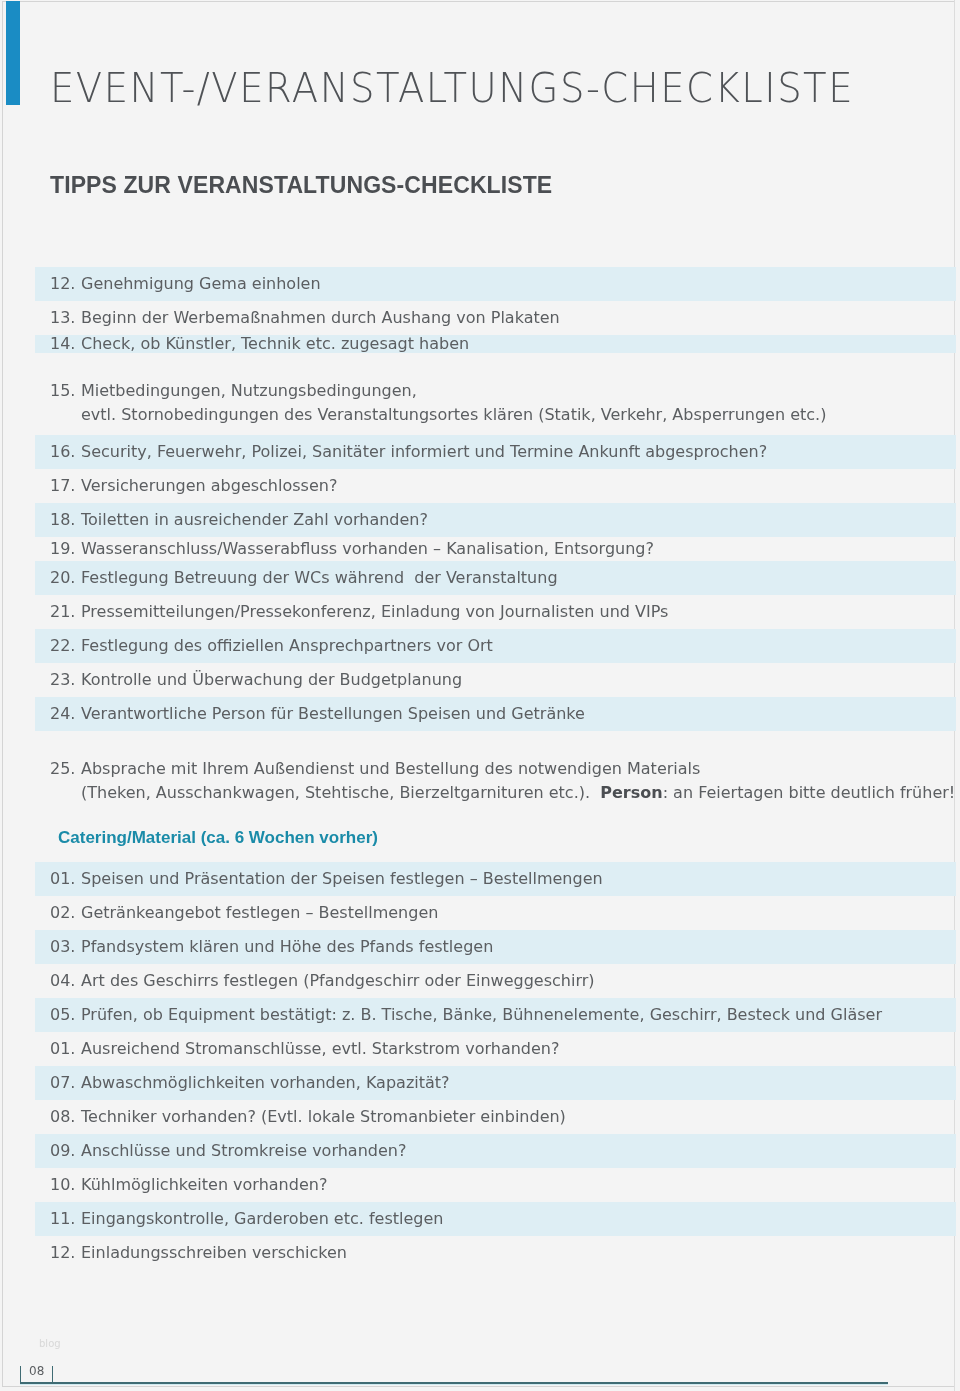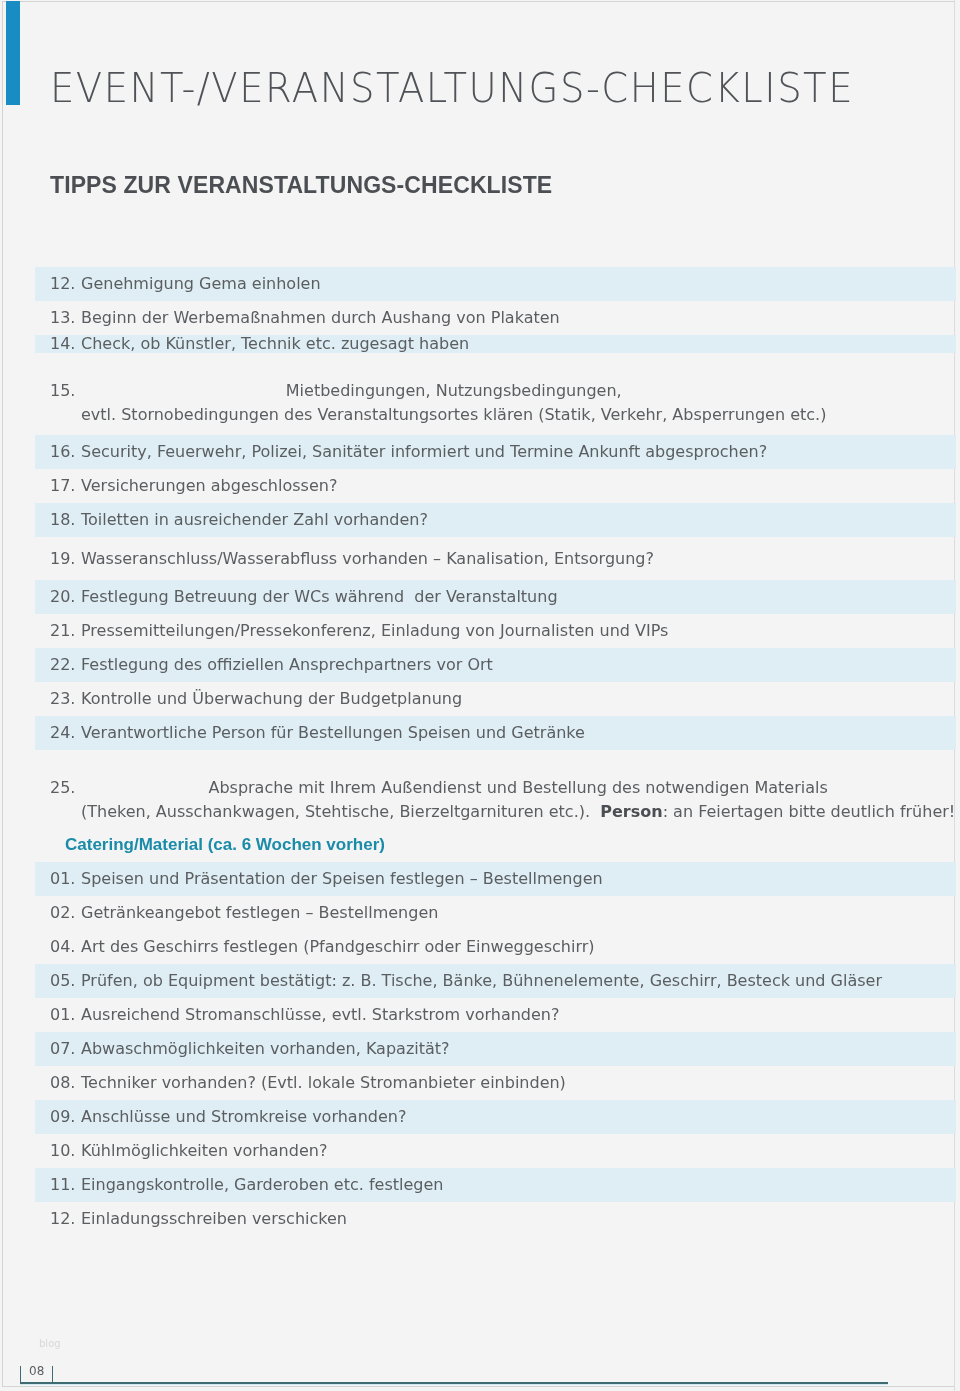--- a/index.html
+++ b/index.html
@@ -73,7 +73,7 @@
     }
     .row .txt { display: inline-block; }
     .row.two { align-items: flex-start; padding-top: 3px; margin-top: 23px; }
-    .row.two .txt-wrap { display: flex; flex-direction: column; text-align: center; }
+    .row.two .txt-wrap { display: flex; flex-direction: column; }
     .bold { font-weight: bold; color: #4b4e52; }
     .section-head {
       position: absolute;

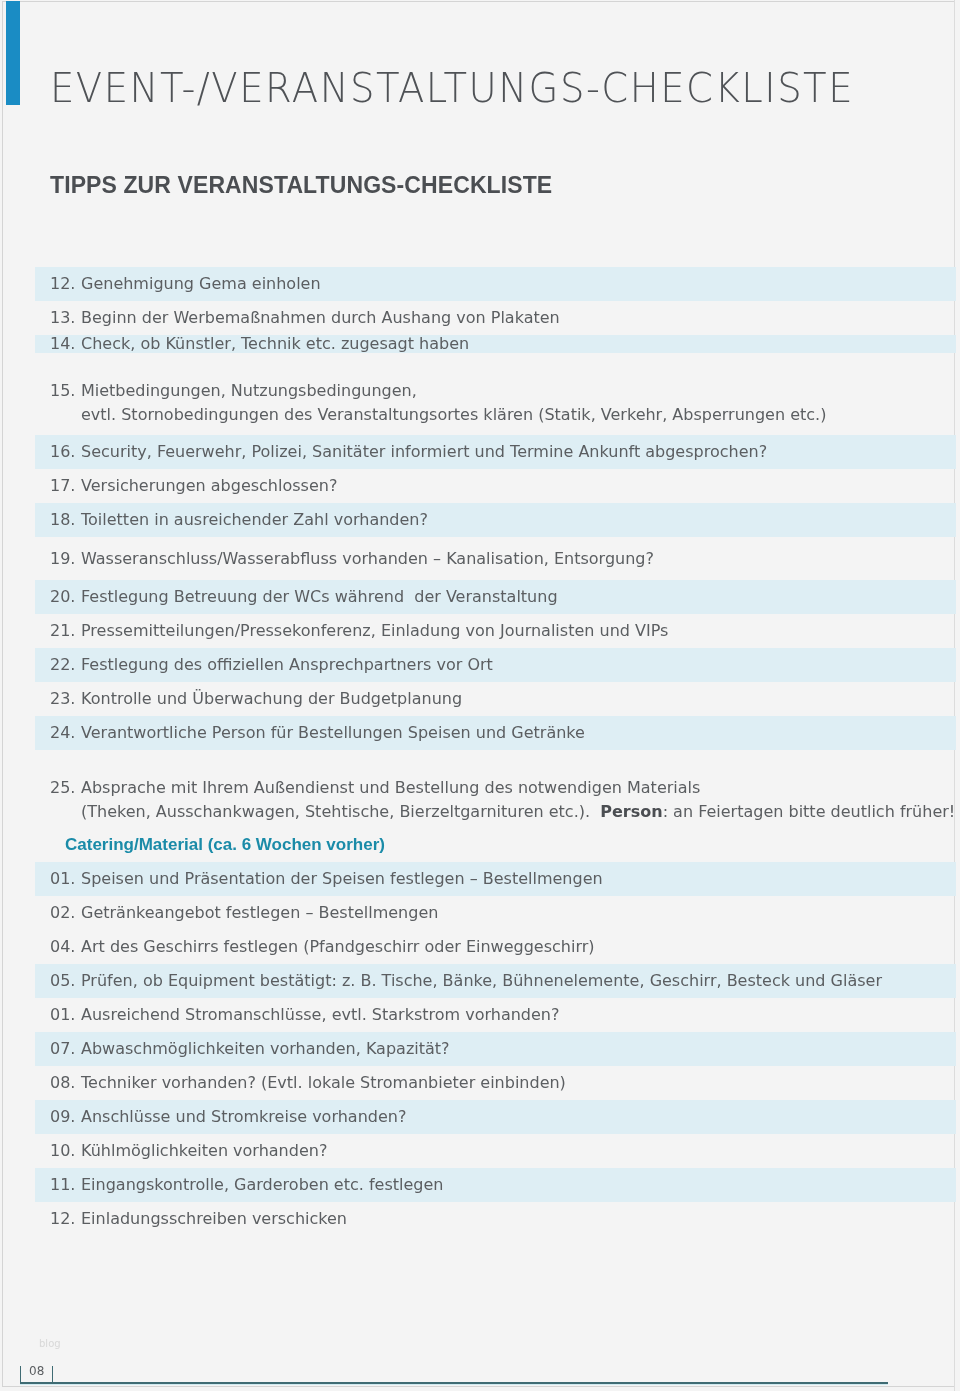--- a/index.html
+++ b/index.html
@@ -164,7 +164,7 @@
     <span class="num">18.</span>
     <span class="txt">Toiletten in ausreichender Zahl vorhanden?</span>
   </div>
-  <div class="row" style="height:43px">
+  <div class="row" style="height:24px">
     <span class="num">19.</span>
     <span class="txt">Wasseranschluss/Wasserabfluss vorhanden – Kanalisation, Entsorgung?</span>
   </div>

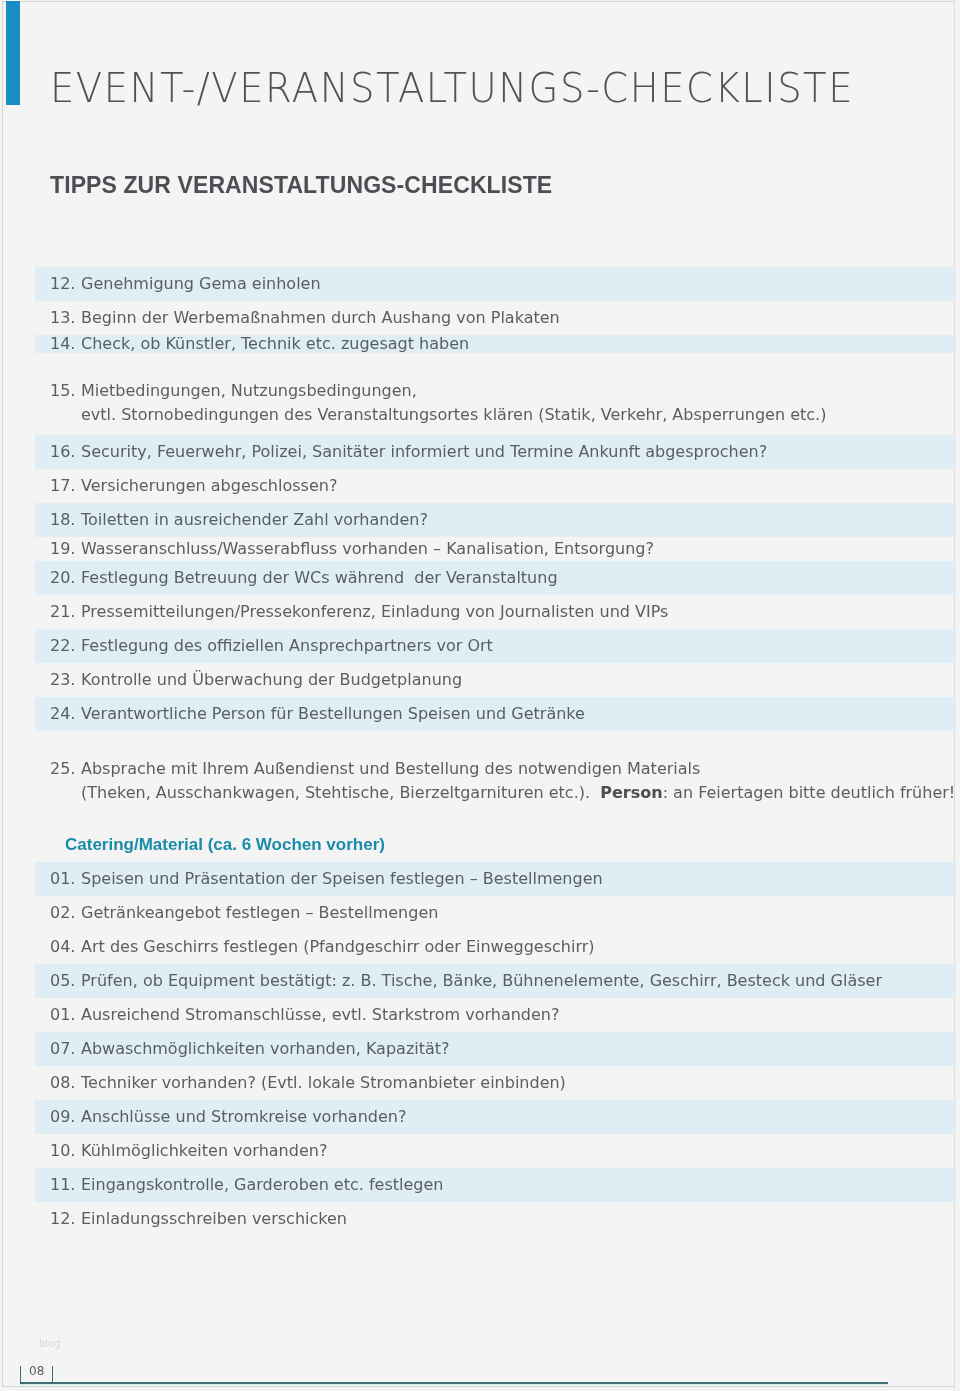--- a/index.html
+++ b/index.html
@@ -197,7 +197,7 @@
   </div>
 </div>
 
-<h3 class="section-head" style="margin:15px">Catering/Material (ca. 6 Wochen vorher)</h3>
+<h3 class="section-head" style="margin:8px">Catering/Material (ca. 6 Wochen vorher)</h3>
 
 <div class="list" style="top:862px">
   <div class="row alt" style="height:34px">

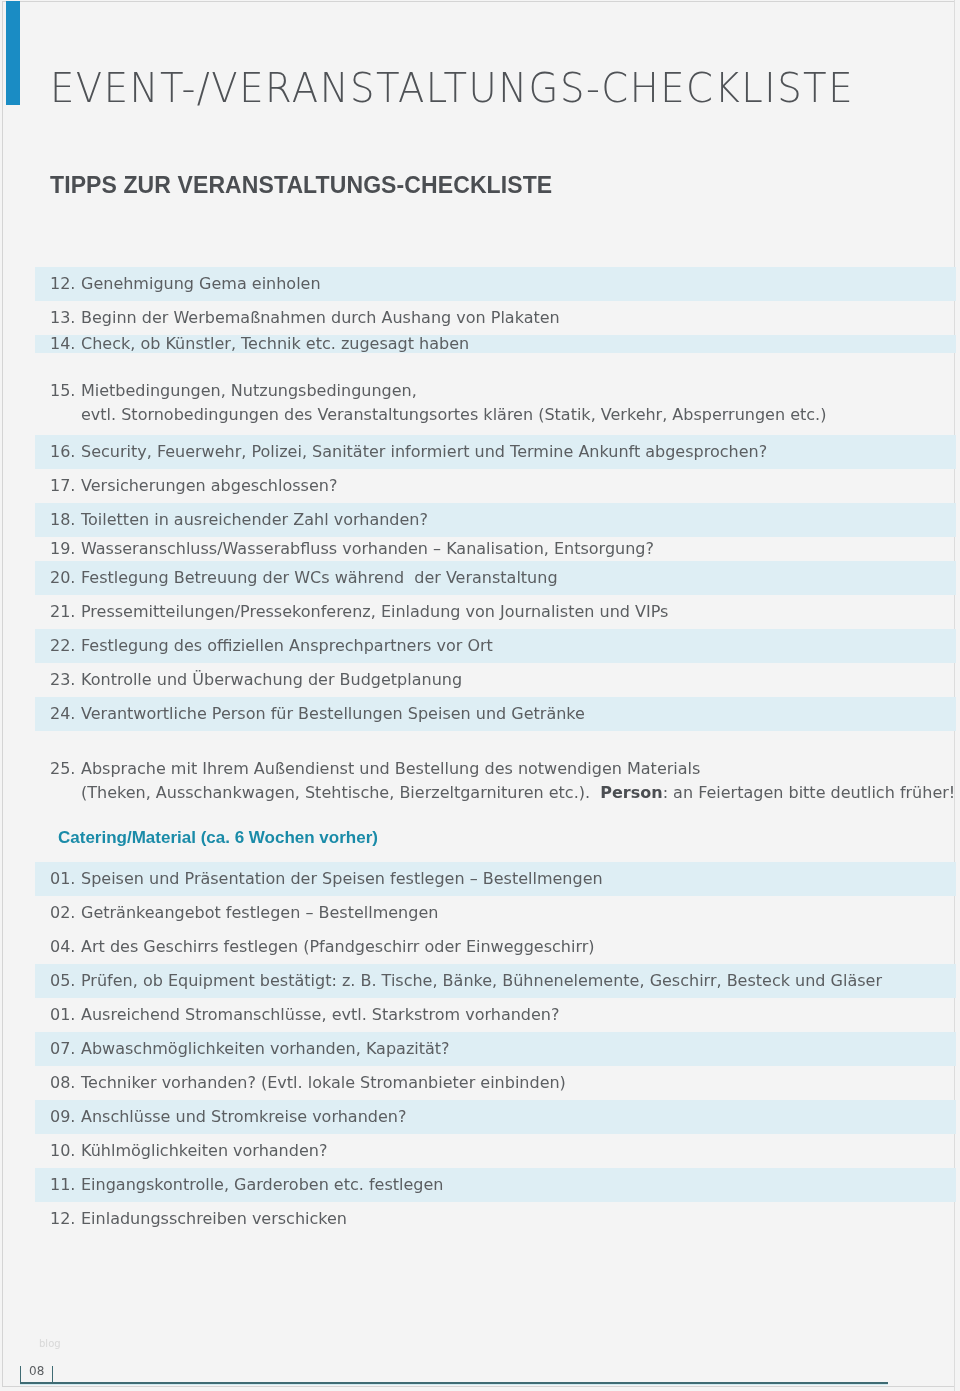--- a/index.html
+++ b/index.html
@@ -208,6 +208,10 @@
     <span class="num">02.</span>
     <span class="txt">Getränkeangebot festlegen – Bestellmengen</span>
   </div>
+  <div class="row alt" style="height:34px">
+    <span class="num">03.</span>
+    <span class="txt">Pfandsystem klären und Höhe des Pfands festlegen</span>
+  </div>
   <div class="row" style="height:34px">
     <span class="num">04.</span>
     <span class="txt">Art des Geschirrs festlegen (Pfandgeschirr oder Einweggeschirr)</span>

